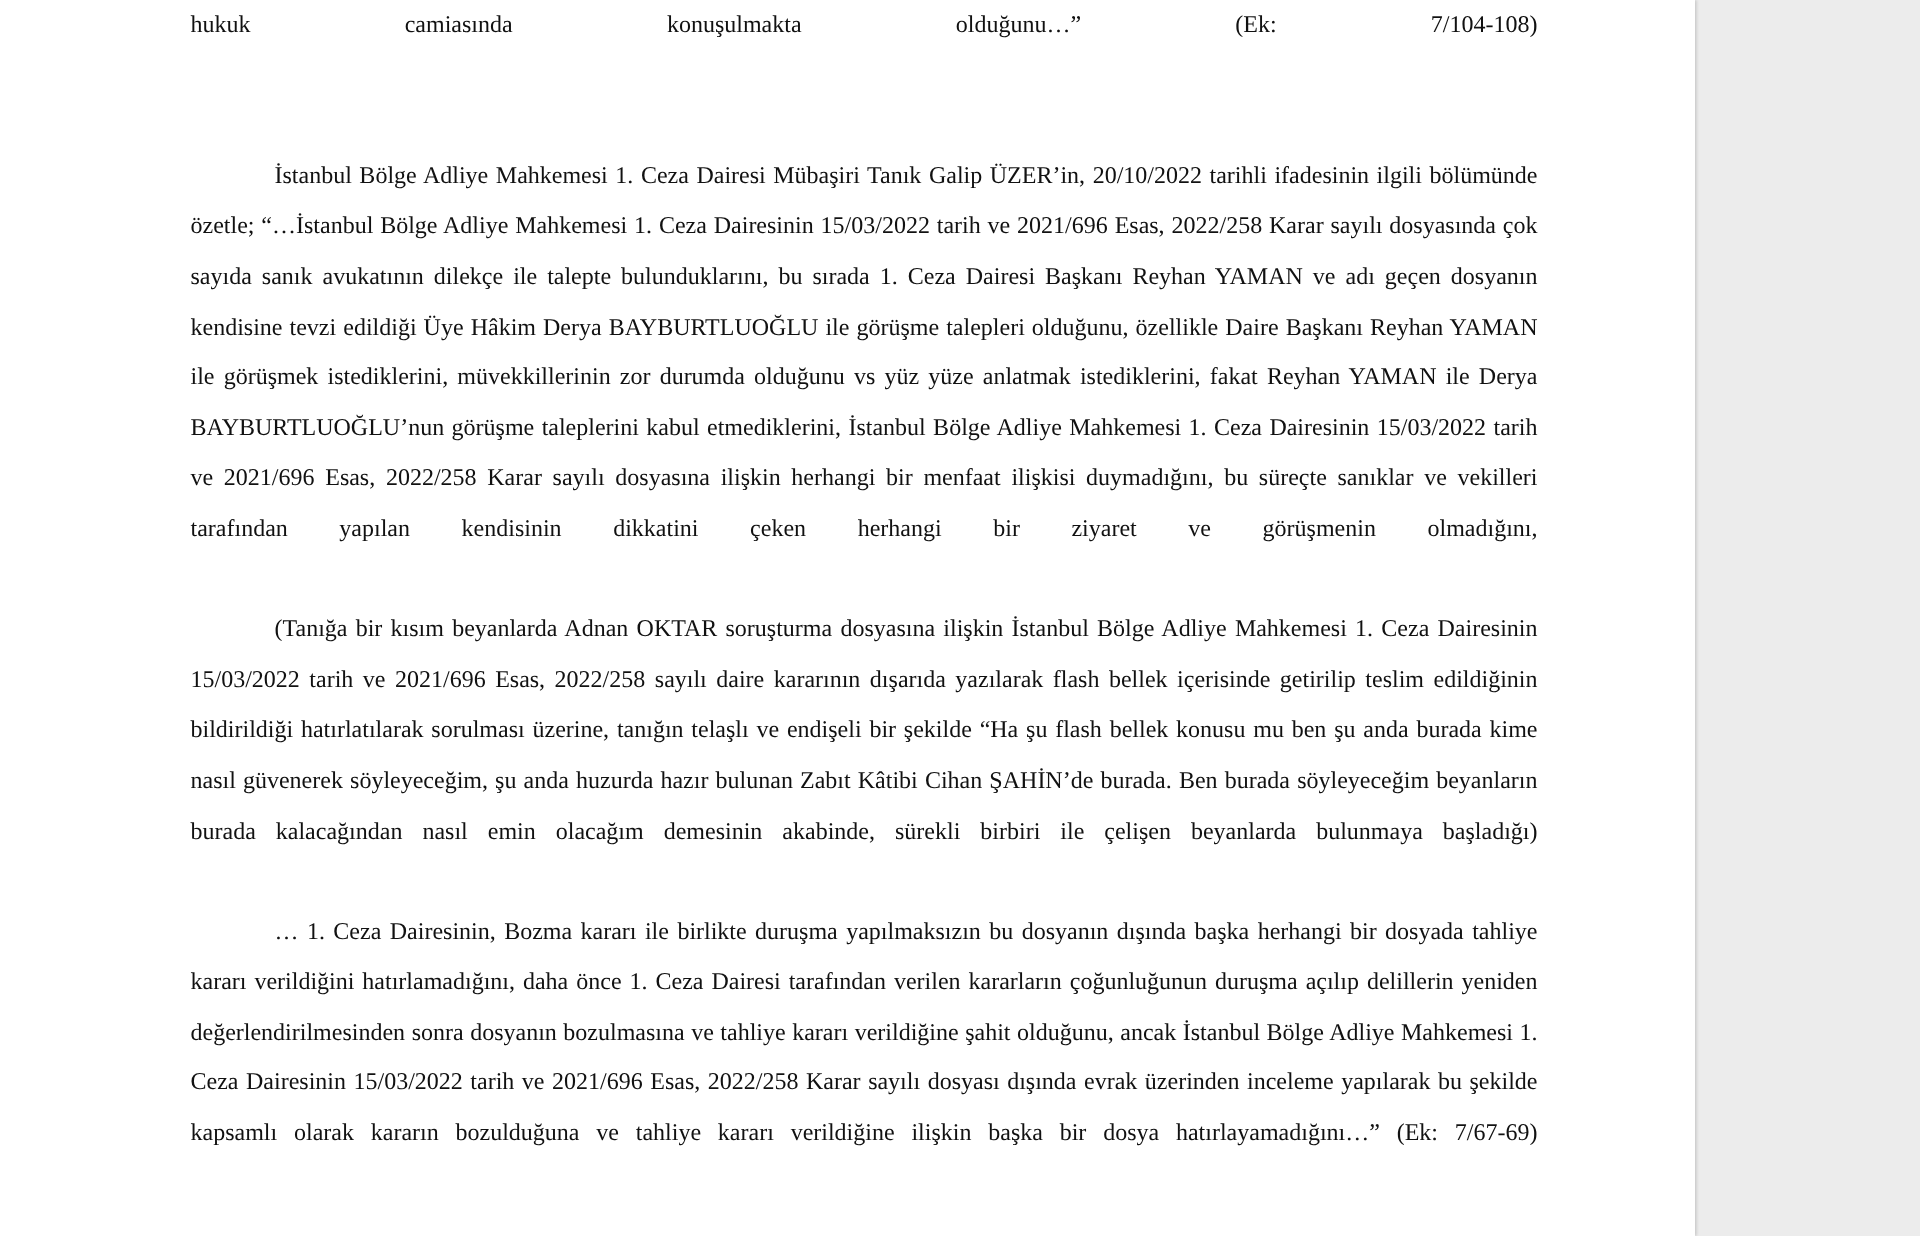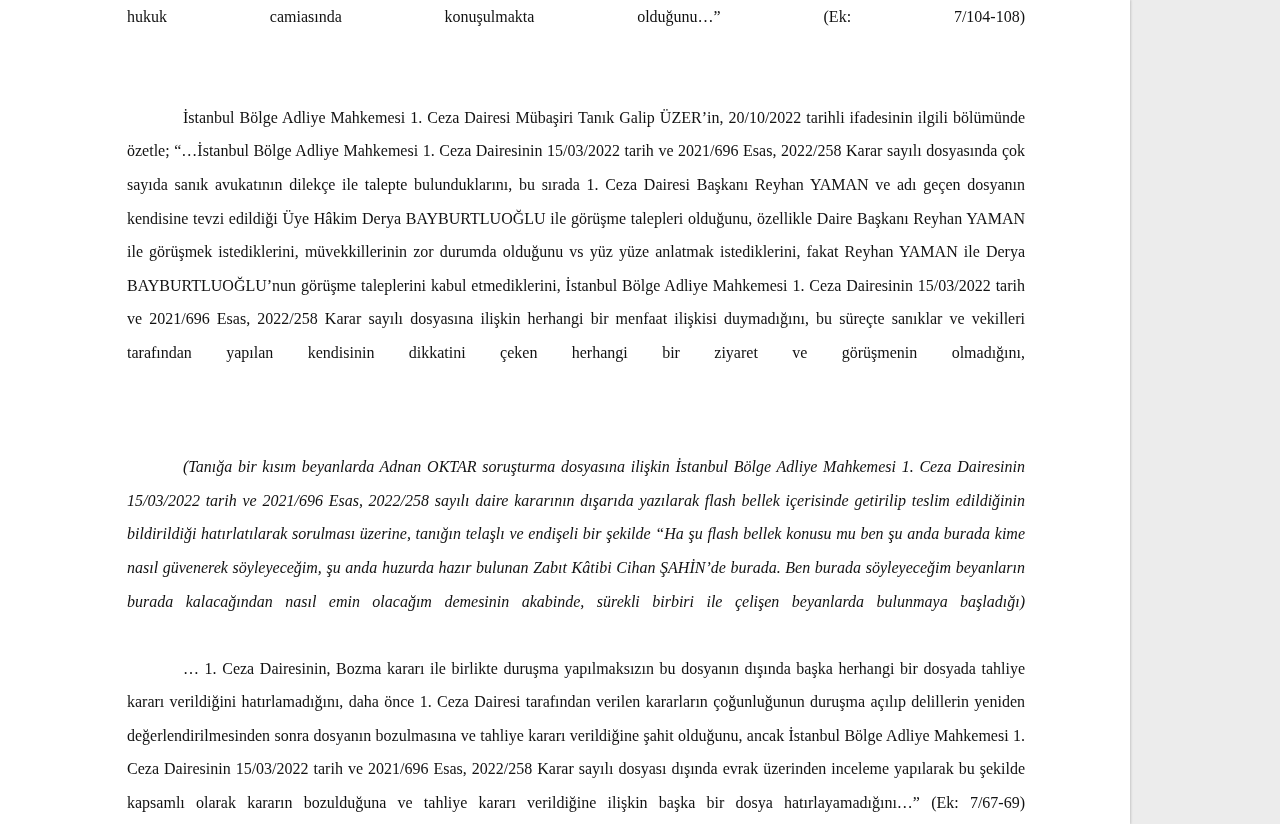--- a/index.html
+++ b/index.html
@@ -73,9 +73,7 @@
   }
 
   .para.italic {
-    font-style: italic;
     text-indent: 56px;
-    margin-top: 47px;
   }
 
   .spacer-line {

